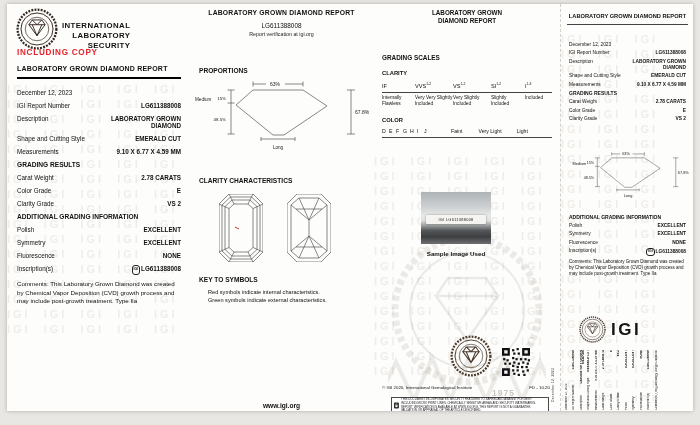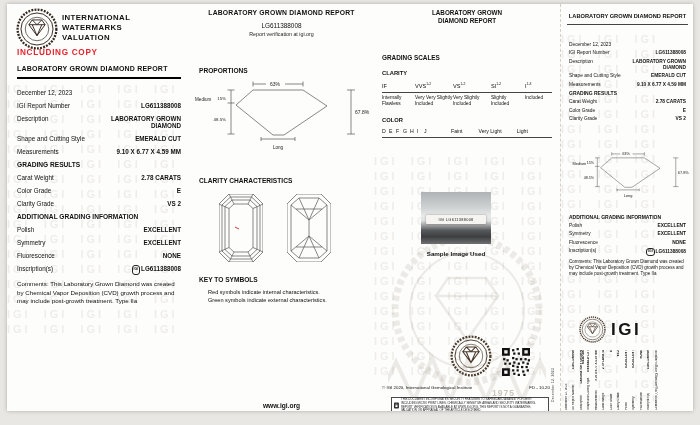--- a/index.html
+++ b/index.html
@@ -85,7 +85,7 @@
       </g>
     </svg>
 
-    <div class="abs brand-lines" style="left:55px;top:9px;">
+    <div class="abs brand-lines" style="left:55px;top:17px;text-align:right;">
       <div>INTERNATIONAL</div>
       <div>WATERMARKS</div>
       <div>VALUATION</div>

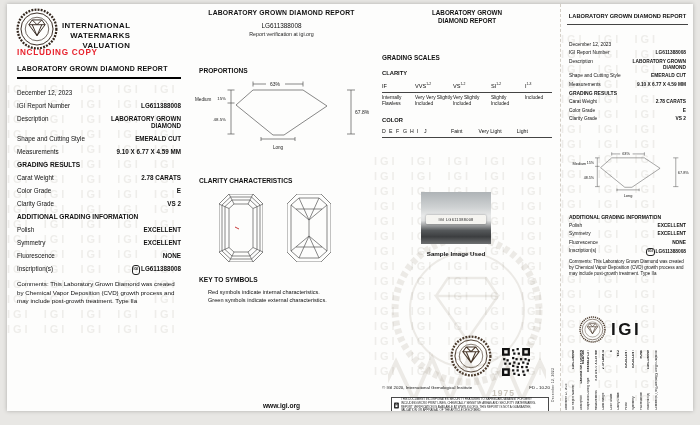--- a/index.html
+++ b/index.html
@@ -87,7 +87,7 @@
 
     <div class="abs brand-lines" style="left:55px;top:17px;text-align:right;">
       <div>INTERNATIONAL</div>
-      <div>WATERMARKS</div>
+      <div>LABORATORY</div>
       <div>VALUATION</div>
     </div>
 

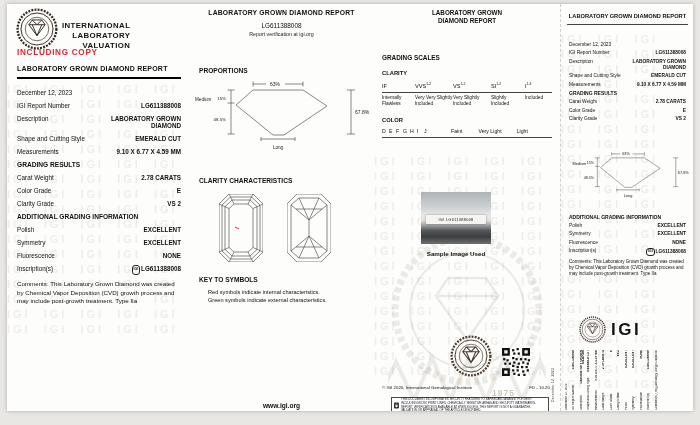--- a/index.html
+++ b/index.html
@@ -88,7 +88,7 @@
     <div class="abs brand-lines" style="left:55px;top:17px;text-align:right;">
       <div>INTERNATIONAL</div>
       <div>LABORATORY</div>
-      <div>VALUATION</div>
+      <div>SECURITY</div>
     </div>
 
     <div class="abs ecopy" style="left:10px;top:44px;color:#e8232e;">INCLUDING COPY</div>

